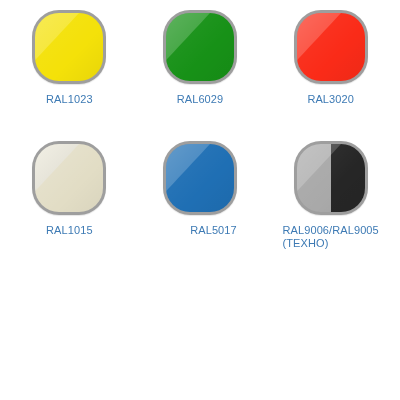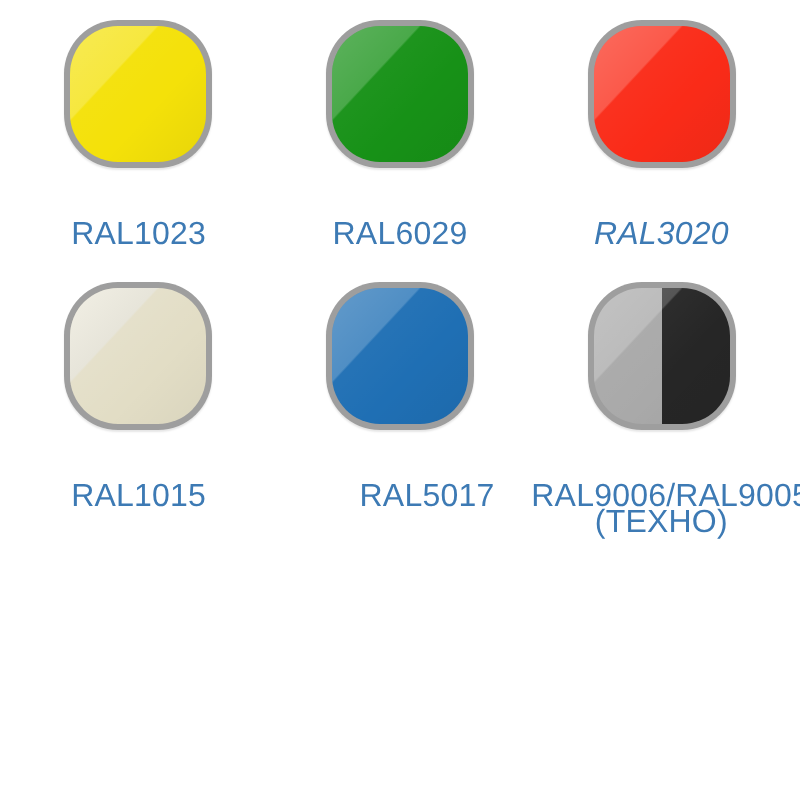--- a/index.html
+++ b/index.html
@@ -88,11 +88,11 @@
   }
 
   .swatch-label {
-    margin-top: 27px;
+    margin-top: 9px;
     color: #3d7ab4;
-    font-size: 16px;
+    font-size: 11px;
     line-height: 13px;
-    text-align: center;
+    text-align: left;
     letter-spacing: 0.1px;
     white-space: pre-line;
     max-width: 130px;

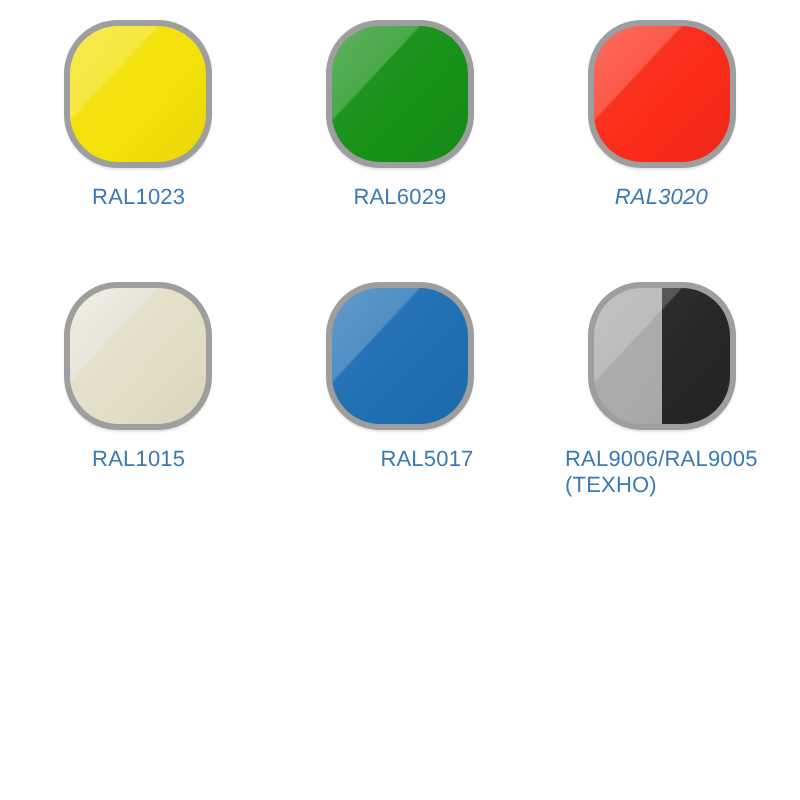--- a/index.html
+++ b/index.html
@@ -127,7 +127,7 @@
           <div class="chip-gloss"></div>
         </div>
       </div>
-      <div class="swatch-label" style="color: rgb(61, 122, 180); font-style: italic;">RAL3020</div>
+      <div class="swatch-label" style="color: rgb(61, 122, 180);">RAL3020</div>
     </div>
     <div class="swatch-cell">
       <div class="swatch-chip" style="background: rgb(158, 158, 158);">

